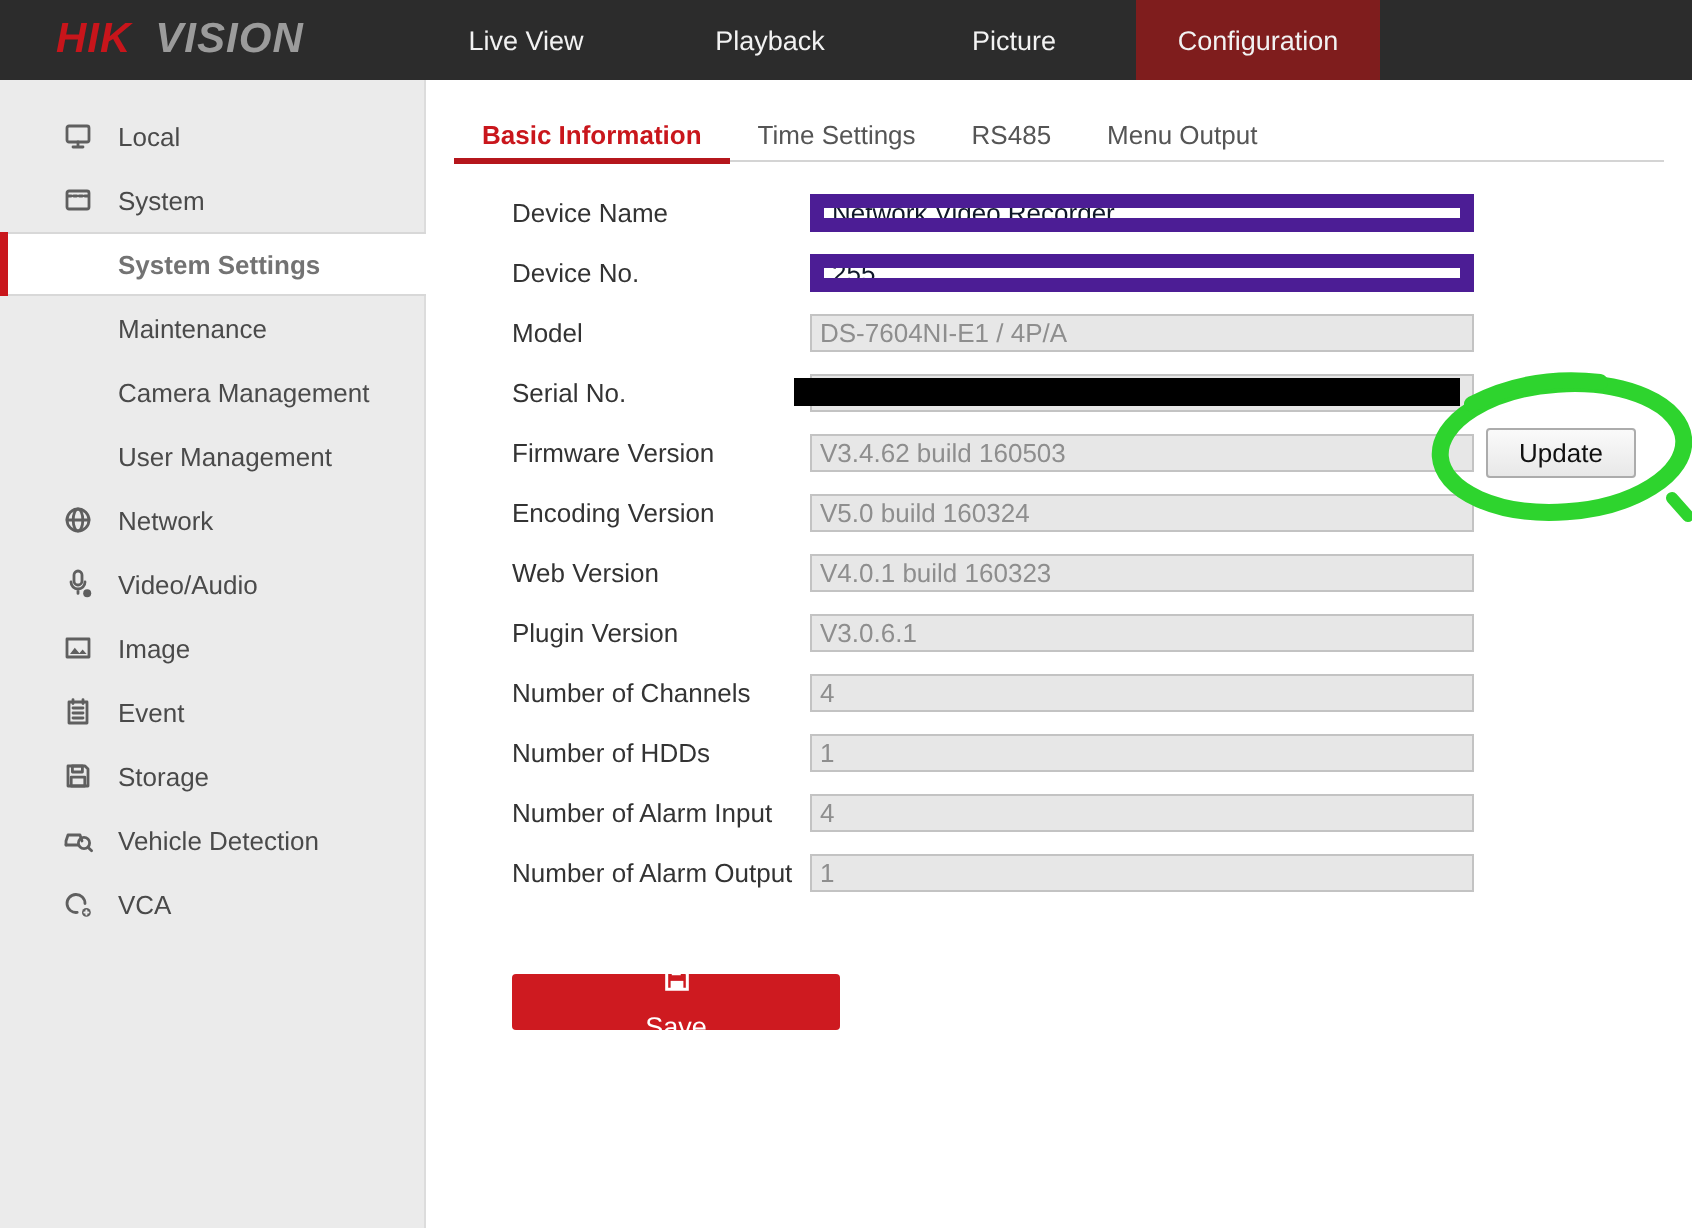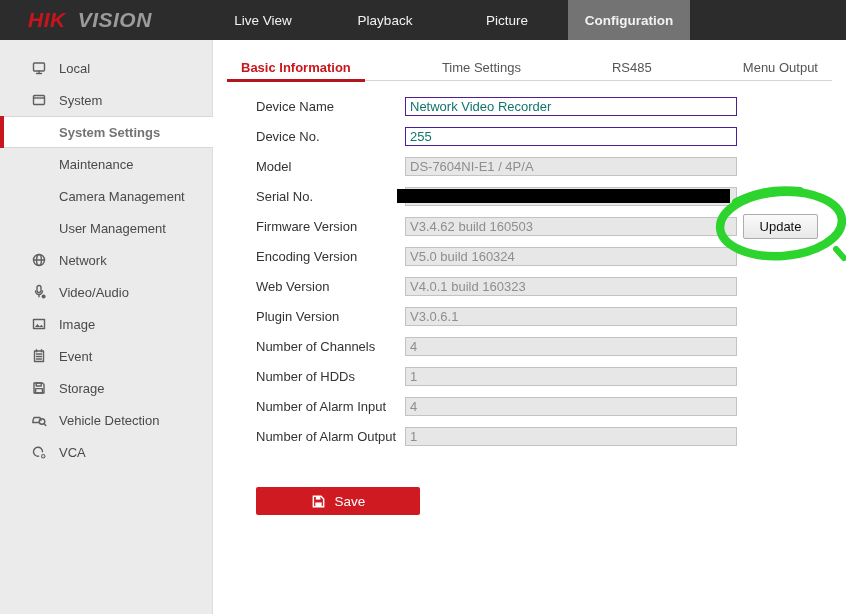--- a/index.html
+++ b/index.html
@@ -15,7 +15,7 @@
   .topnav { display:flex; }
   .nav-item { width:122px; display:flex; align-items:center; justify-content:center;
               color:#f2f2f2; font-size:13.5px; cursor:pointer; }
-  .nav-item.active { background:#737373; font-weight:bold; }
+  .nav-item.active { background:#7f1d1d; font-weight:normal; }
 
   
   .body { display:flex; height:574px; }

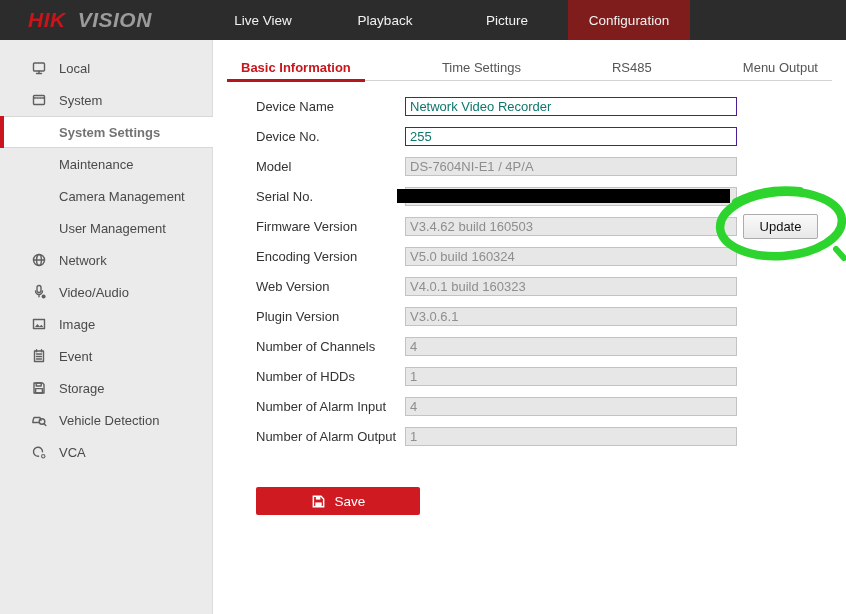--- a/index.html
+++ b/index.html
@@ -34,7 +34,7 @@
 
   
   .content { flex:1; position:relative; background:#fff; }
-  .tabbar { display:flex; margin:15px 14px 0 14px; border-bottom:1px solid #d4d4d4; height:26px;justify-content:space-between; }
+  .tabbar { display:flex; margin:15px 14px 0 14px; border-bottom:1px solid #d4d4d4; height:26px; }
   .tab { position:relative; padding:0 14px; display:flex; align-items:center;
          font-size:13px; color:#555; cursor:pointer; }
   .tab.active { color:#c9161c; font-weight:bold; }

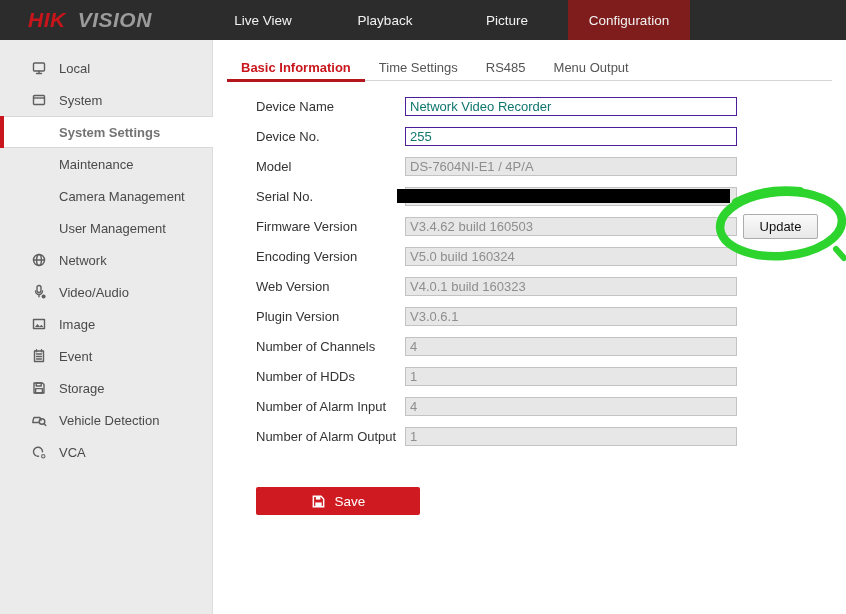--- a/index.html
+++ b/index.html
@@ -45,7 +45,7 @@
   .form-row { display:flex; align-items:center; height:30px; position:relative; }
   .form-row label { width:149px; font-size:13px; color:#333; flex:none; }
   .form-row input { width:332px; height:19px; font-size:13px; padding:1px 4px;
-                    border:1px solid #4c1d95; color:#0f766e; background:#fff;
+                    border:7px solid #4c1d95; color:#0f172a; background:#fff;
                     font-family:"Liberation Sans", sans-serif; }
   .form-row input:disabled { background:#e7e7e7; border:1px solid #c3c3c3; color:#8e8e8e; }
   .redaction { position:absolute; left:141px; top:8px; width:333px; height:14px; background:#000; }

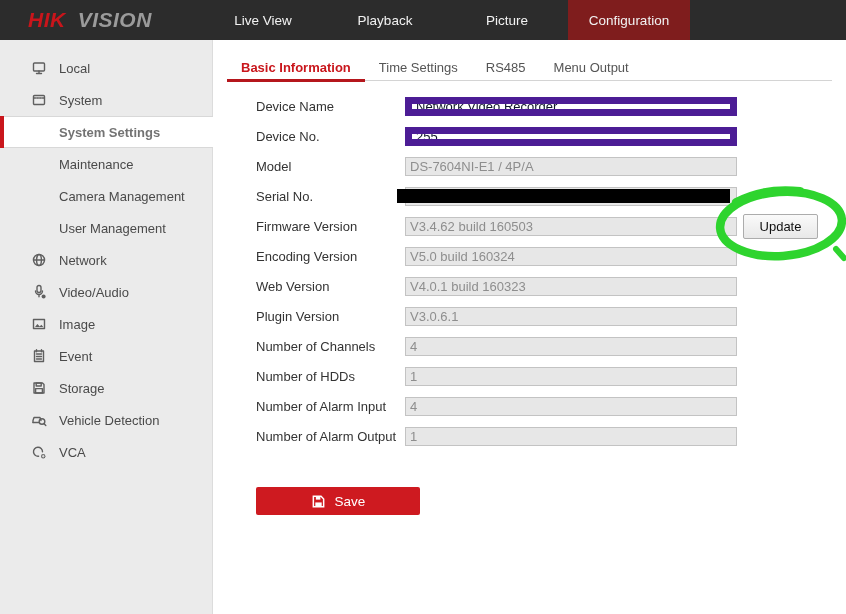--- a/index.html
+++ b/index.html
@@ -57,7 +57,7 @@
   .save-btn { margin-top:36px; width:164px; height:28px; background:#ce1a20; color:#fff;
               border:none; border-radius:2px; font-size:13.5px; display:flex; align-items:center;
               justify-content:center; gap:9px; cursor:pointer;
-              font-family:"Liberation Sans", sans-serif; }
+              font-family:"Liberation Sans", sans-serif;flex-direction:column; }
 
   
   .annotation { position:absolute; left:0; top:0; width:846px; height:614px;

